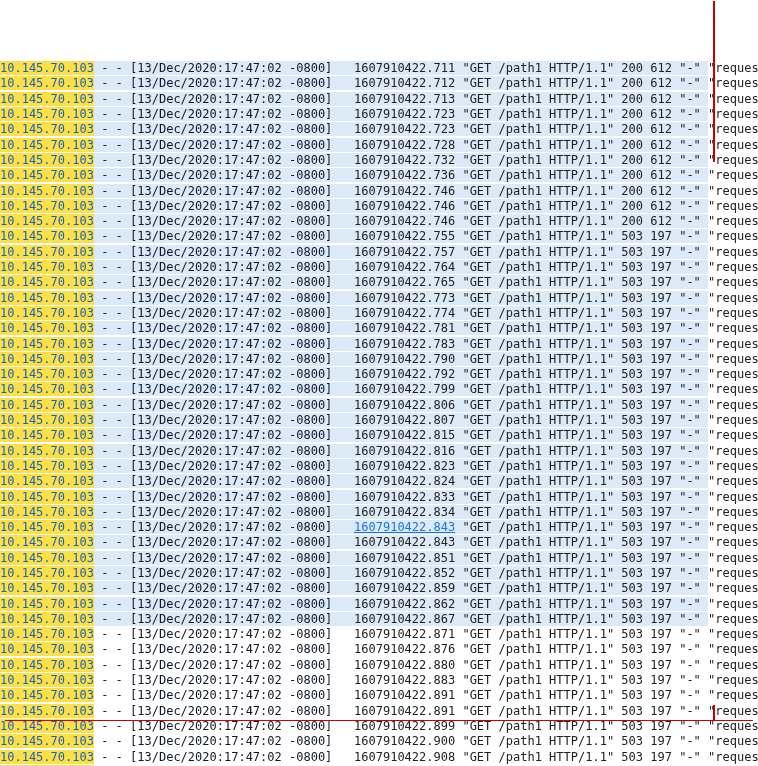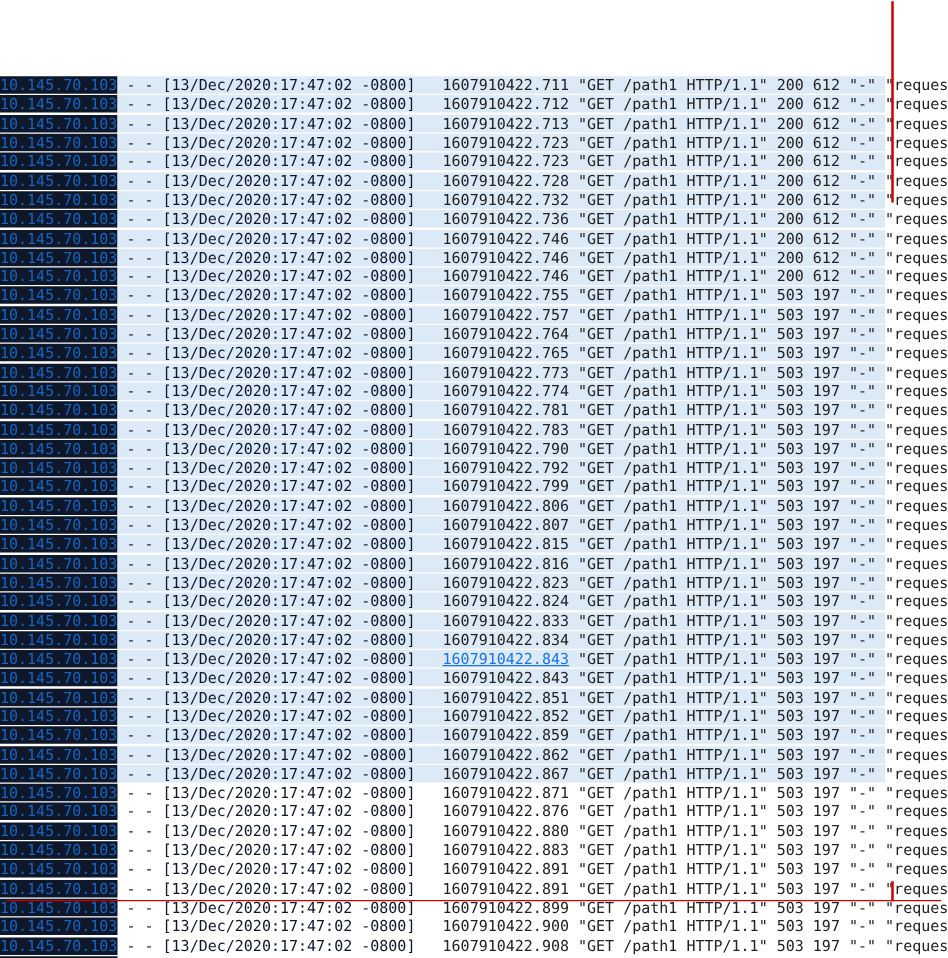--- a/index.html
+++ b/index.html
@@ -15,7 +15,7 @@
     position: relative;
   }
   .line { display: block; }
-  .ip   { color: #1565c0; background: #0f172a; }
+  .ip   { color: #1565c0; background: #fde047; }
   .date { color: #0f172a; }
   .ts   { color: #222; }
   .ts-hl { color: #1a73e8; text-decoration: underline; }

